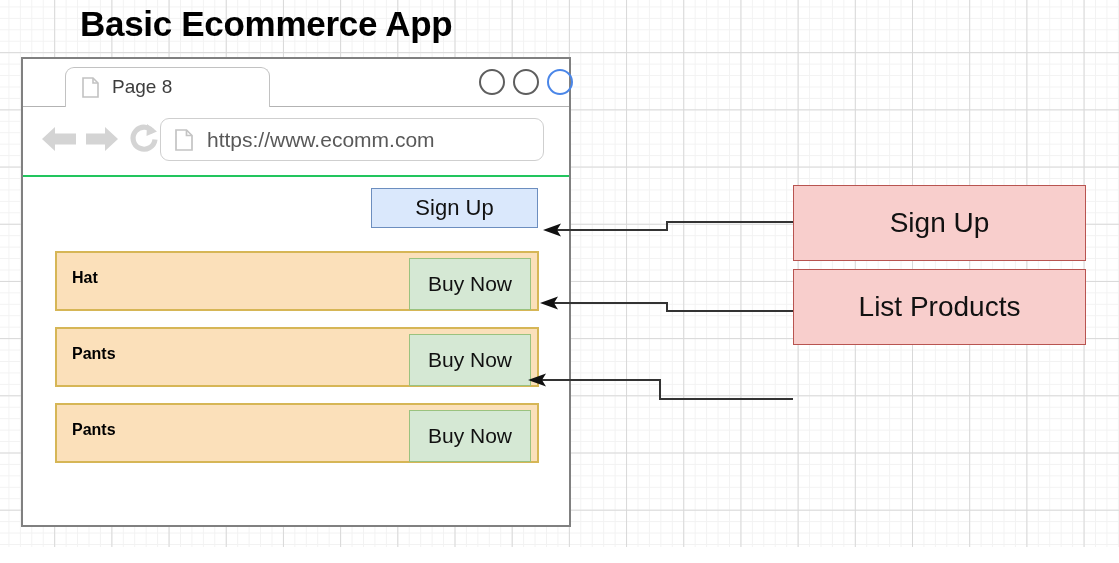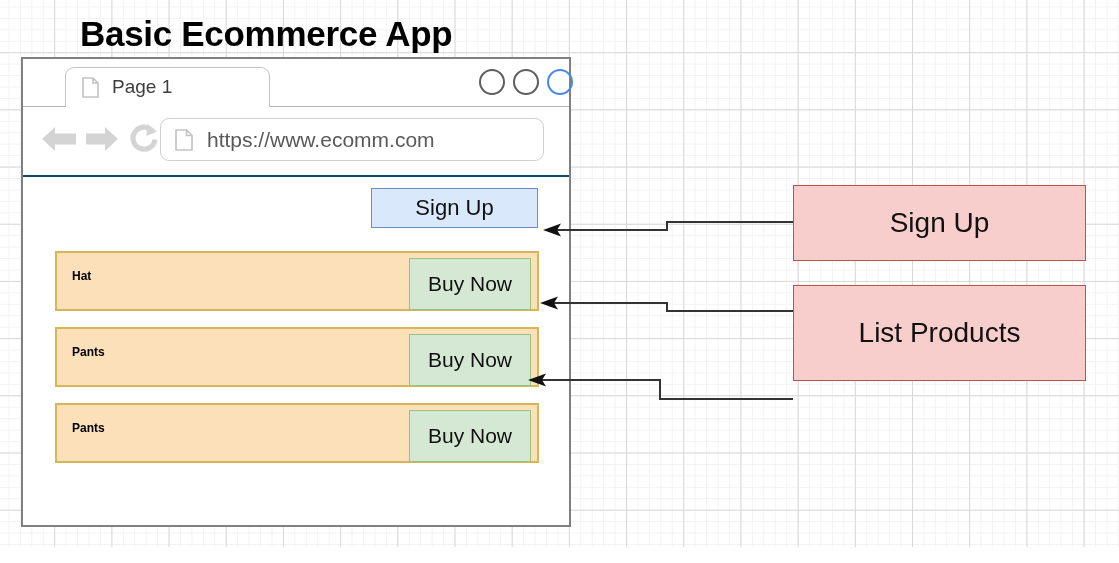--- a/index.html
+++ b/index.html
@@ -41,7 +41,7 @@
   #title {
     position: absolute;
     left: 80px;
-    top: 14px;
+    top: 4px;
     font-size: 35px;
     font-weight: bold;
     color: #000000;

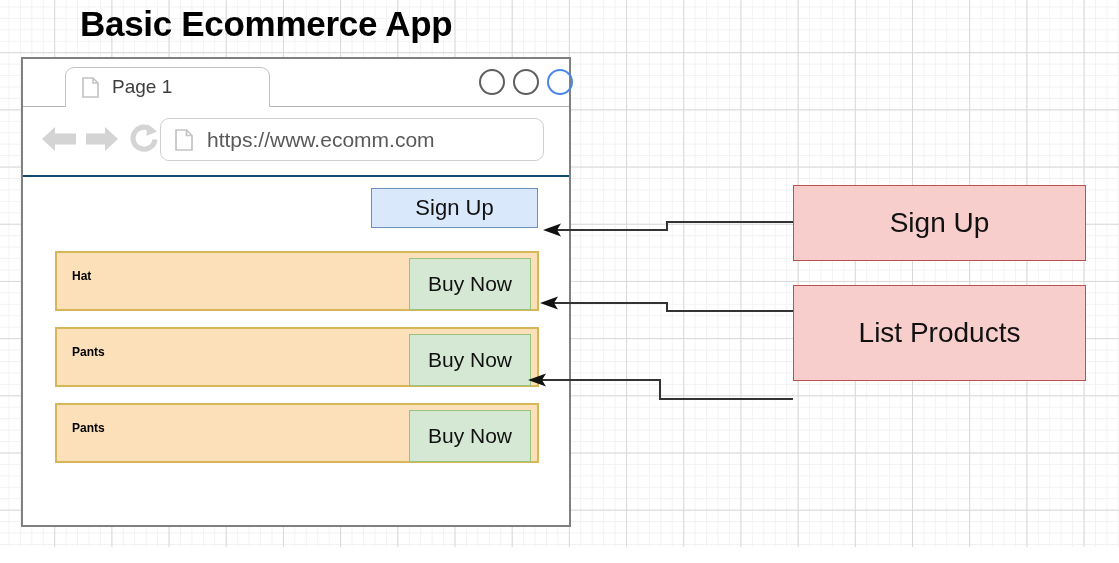--- a/index.html
+++ b/index.html
@@ -251,7 +251,7 @@
             <path d="M11 1 V6 H16" fill="none" stroke="#c2c2c2" stroke-width="1.6"></path>
           </svg>
         </span>
-        <span id="tab-label">Page 1</span>
+        <span id="tab-label">Page 8</span>
       </div>
 
       <div class="win-circle" id="win-c1"></div>

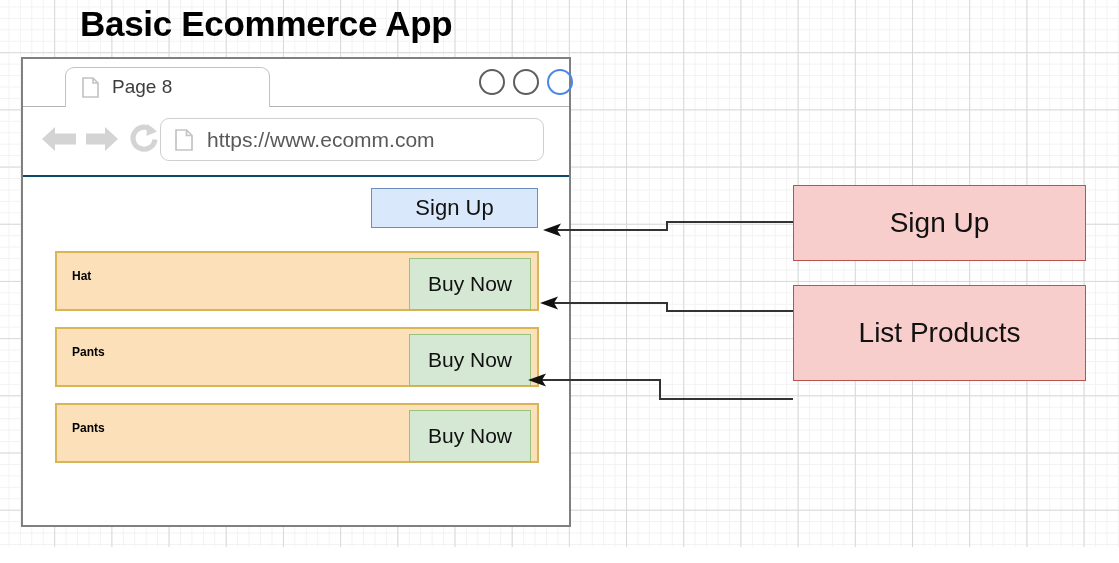--- a/index.html
+++ b/index.html
@@ -111,7 +111,7 @@
   #urlrow {
     position: relative;
     height: 70px;
-    border-bottom: 2px solid #0c4a6e;
+    border-bottom: 2px solid #22c55e;
     box-sizing: border-box;
   }
   .nav-ico { position: absolute; top: 18px; }

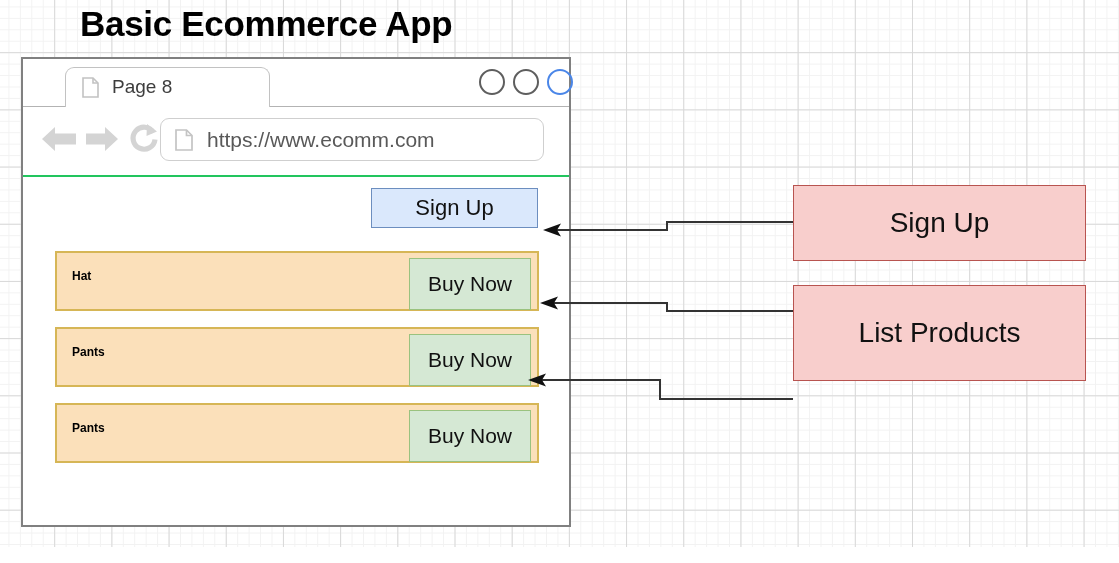--- a/index.html
+++ b/index.html
@@ -181,7 +181,7 @@
     position: absolute;
     left: 15px;
     top: 16px;
-    font-size: 12px;
+    font-size: 16px;
     font-weight: bold;
     color: #000000;
     white-space: nowrap;

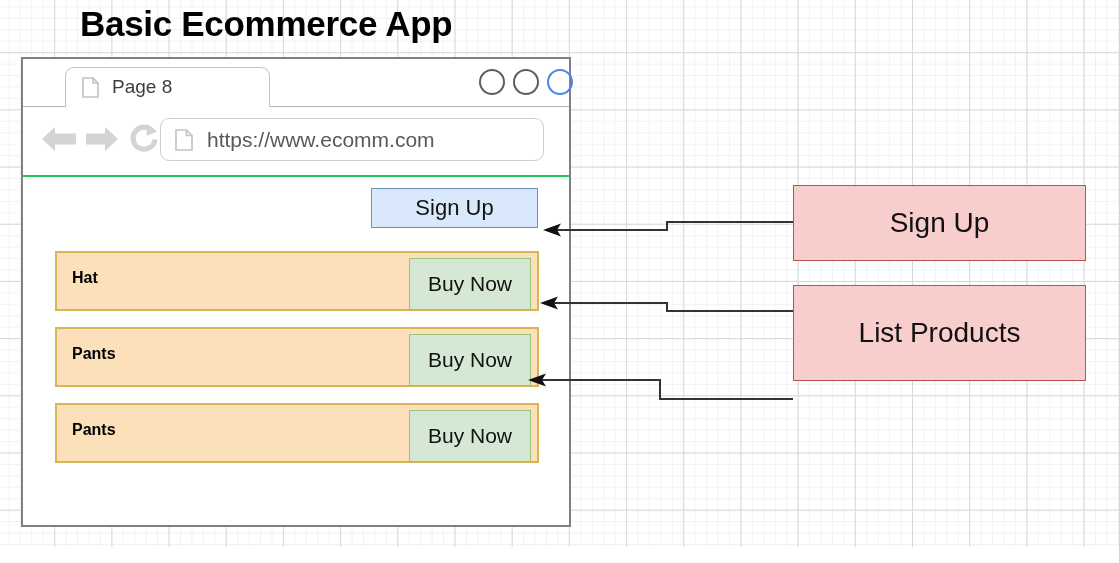--- a/index.html
+++ b/index.html
@@ -218,7 +218,7 @@
     white-space: nowrap;
   }
   #anno-0 { top: 185px; height: 76px; }
-  #anno-1 { top: 285px; height: 96px; }
+  #anno-1 { top: 269px; height: 76px; }
   #anno-2 { top: 361px; height: 76px; }
 
   

